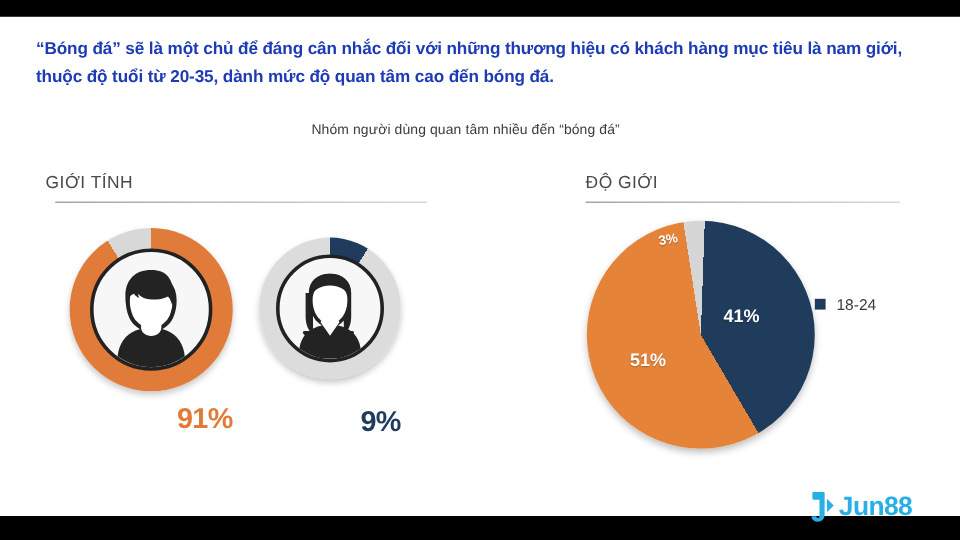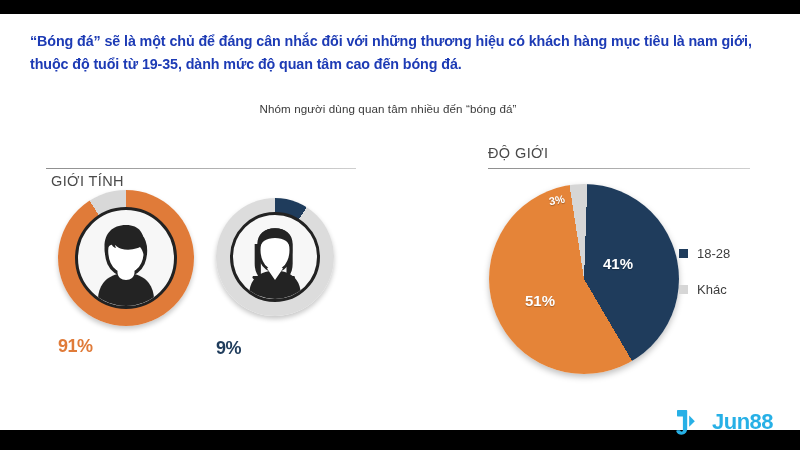--- a/index.html
+++ b/index.html
@@ -147,7 +147,7 @@
 
     <div id="headline" style="color: rgb(29, 59, 181);">
       <span class="l">“Bóng đá” sẽ là một chủ để đáng cân nhắc đối với những thương hiệu có khách hàng mục tiêu là nam giới,</span>
-      <span class="l">thuộc độ tuổi từ 19-35, dành mức độ quan tâm cao đến bóng đá.</span>
+      <span class="l">thuộc độ tuổi từ 20-35, dành mức độ quan tâm cao đến bóng đá.</span>
     </div>
 
     <div id="subtitle">Nhóm người dùng quan tâm nhiều đến “bóng đá”</div>

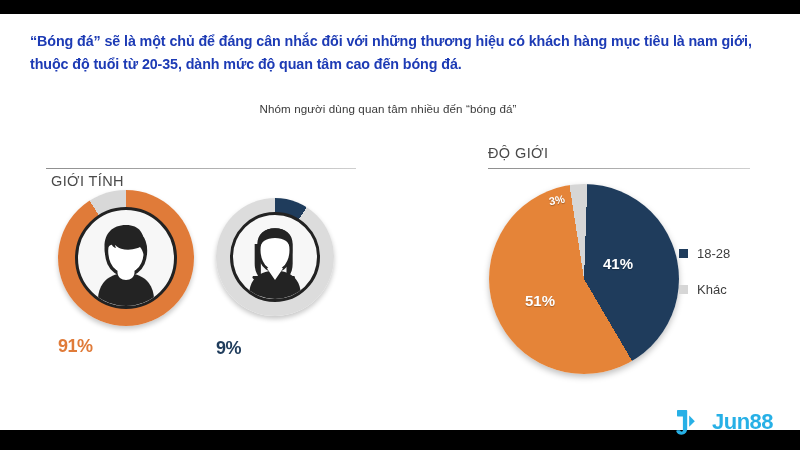--- a/index.html
+++ b/index.html
@@ -53,7 +53,7 @@
     height:1px;
     background:#b9b9b9;
   }
-  #gender-title { left:51px; top:131px;margin-top:28px; }
+  #gender-title { left:38px; top:131px; }
   #gender-rule  { left:46px; top:154px; width:310px;
                   background:linear-gradient(to right,#8e8e8e,#cfcfcf); }
   #age-title    { left:488px; top:131px; }

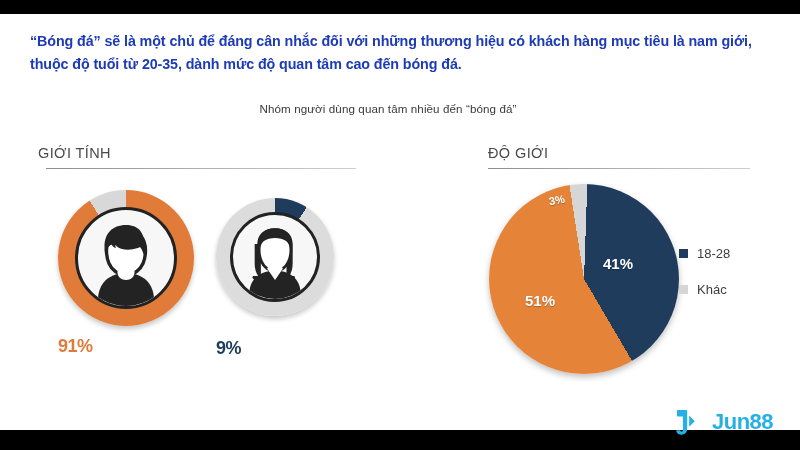--- a/index.html
+++ b/index.html
@@ -198,7 +198,7 @@
     <div id="legend">
       <div class="legend-row">
         <span class="legend-swatch" style="background: rgb(31, 60, 92);"></span>
-        <span class="legend-label">18-28</span>
+        <span class="legend-label">18-24</span>
       </div>
       <div class="legend-row">
         <span class="legend-swatch" style="background: rgb(214, 214, 214);"></span>

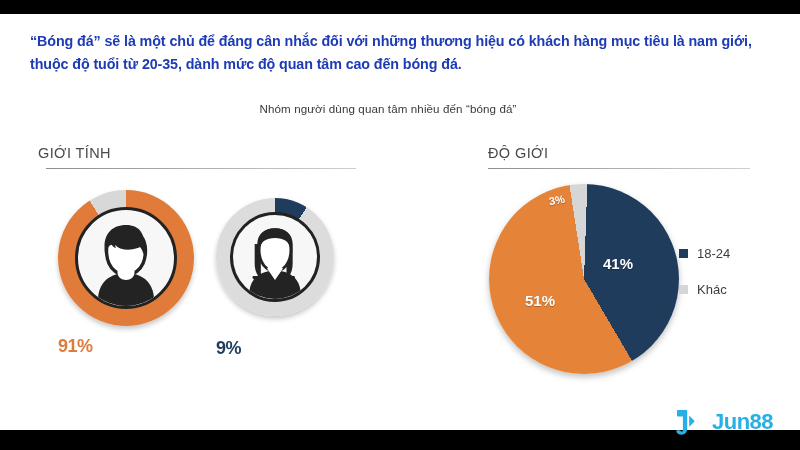--- a/index.html
+++ b/index.html
@@ -200,10 +200,6 @@
         <span class="legend-swatch" style="background: rgb(31, 60, 92);"></span>
         <span class="legend-label">18-24</span>
       </div>
-      <div class="legend-row">
-        <span class="legend-swatch" style="background: rgb(214, 214, 214);"></span>
-        <span class="legend-label">Khác</span>
-      </div>
     </div>
 
 

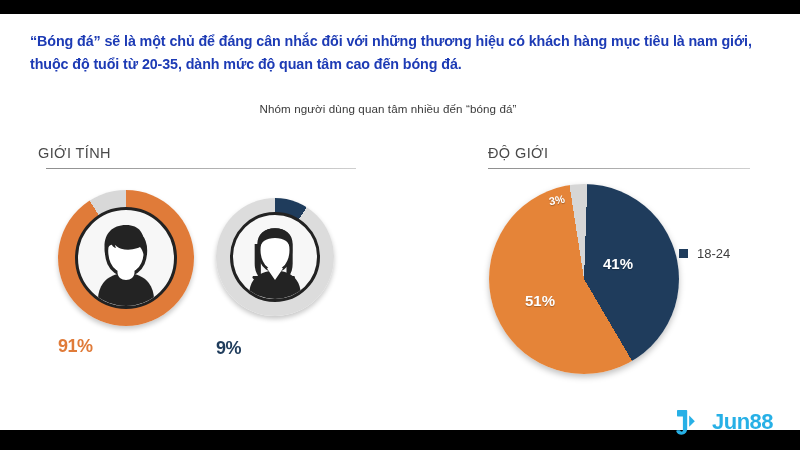--- a/index.html
+++ b/index.html
@@ -74,8 +74,8 @@
     overflow:hidden;
   }
   .pct {
-    position:absolute; width:100%; text-align:left;
-    font-size:18px; font-weight:bold; letter-spacing:-.5px;
+    position:absolute; width:100%; text-align:right;
+    font-size:24px; font-weight:bold; letter-spacing:-.5px;
   }
 
   

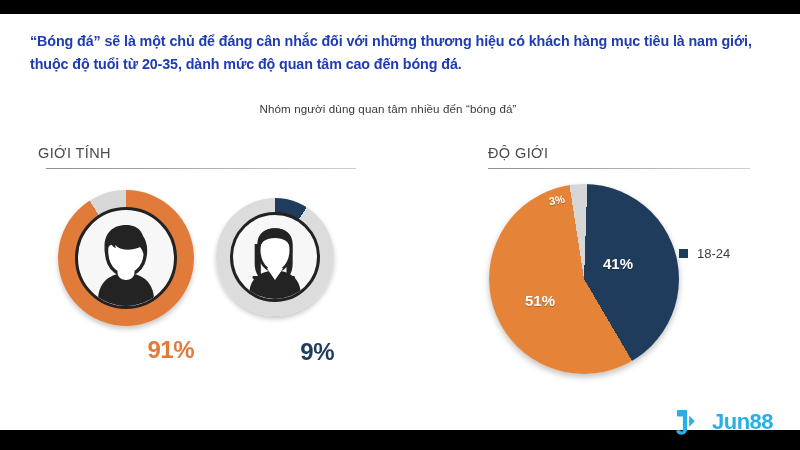--- a/index.html
+++ b/index.html
@@ -131,7 +131,7 @@
   #logo { position:absolute; left:676px; top:394px;
           display:flex; align-items:center; }
   #logo-mark { position:relative; width:20px; height:28px; flex:0 0 auto; }
-  #logo-text { margin-left:16px; font-size:22px; font-weight:bold;
+  #logo-text { margin-left:3px; font-size:22px; font-weight:bold;
                color:#27b0e6; letter-spacing:-.5px;
                font-family:"Liberation Sans", sans-serif; }
 </style>

